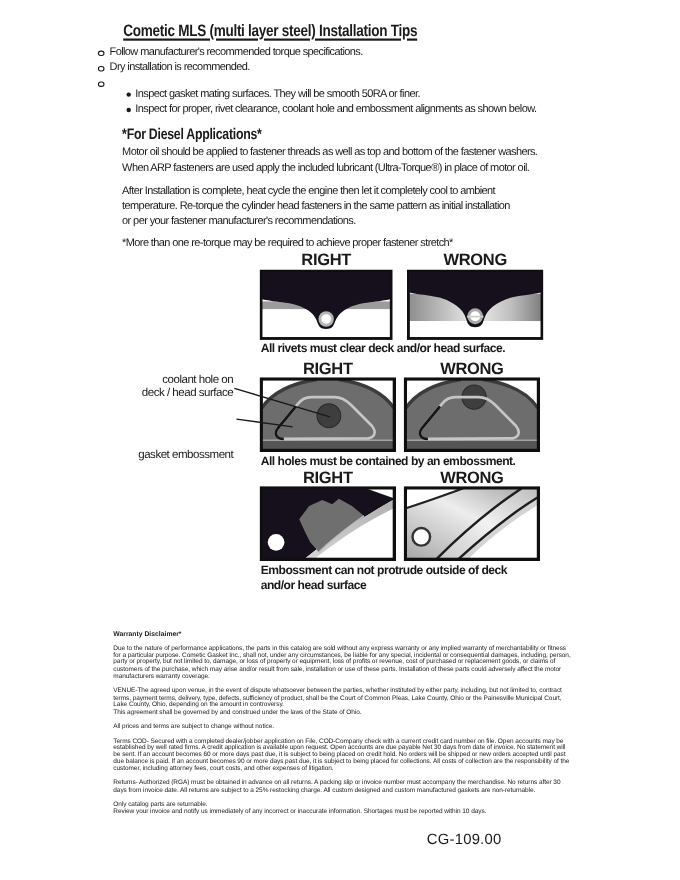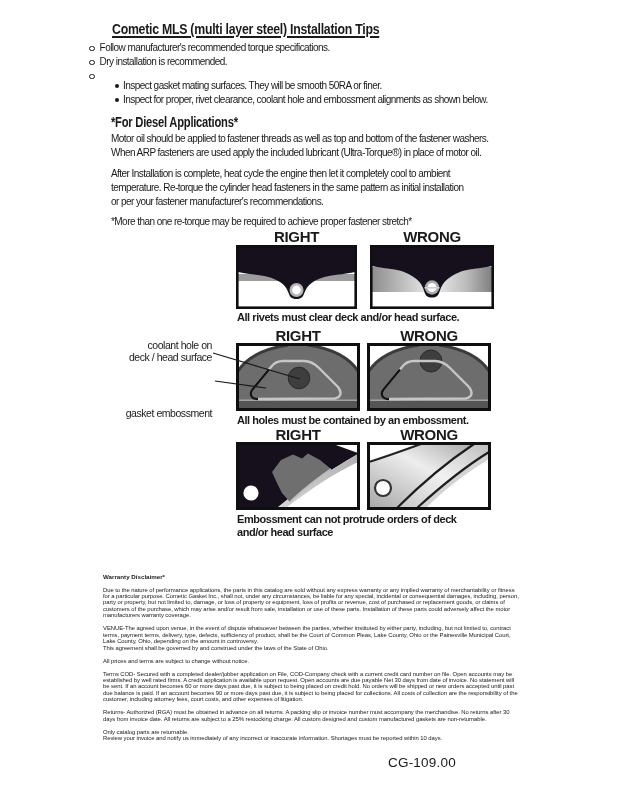--- a/index.html
+++ b/index.html
@@ -197,7 +197,7 @@
     <rect x="1.5" y="1.5" width="121" height="65" fill="none" stroke="#0f0f12" stroke-width="3"></rect>
   </svg>
 
-  <div class="abs t-cap preline" style="left:237px;top:513px;width:300px;">Embossment can not protrude orders of deck
+  <div class="abs t-cap preline" style="left:237px;top:513px;width:300px;">Embossment can not protrude outside of deck
 and/or head surface</div>
 
   <div class="abs" style="left:103px;top:573px;width:417px;">

